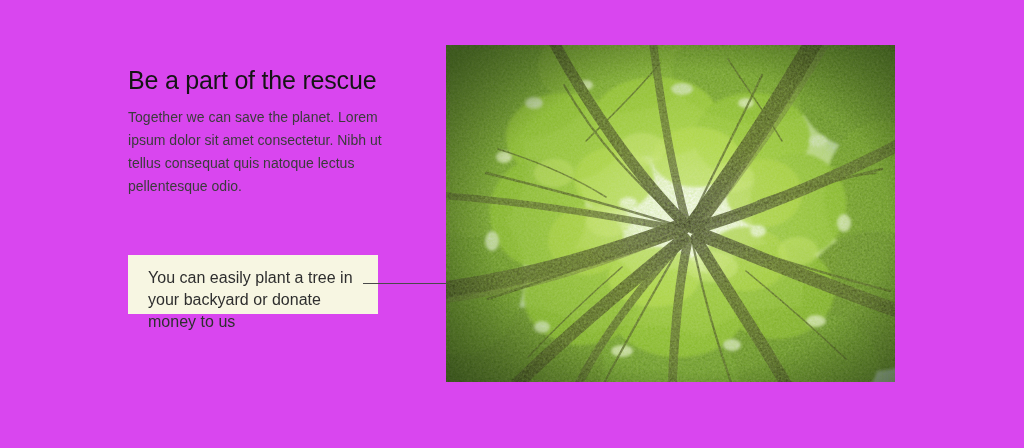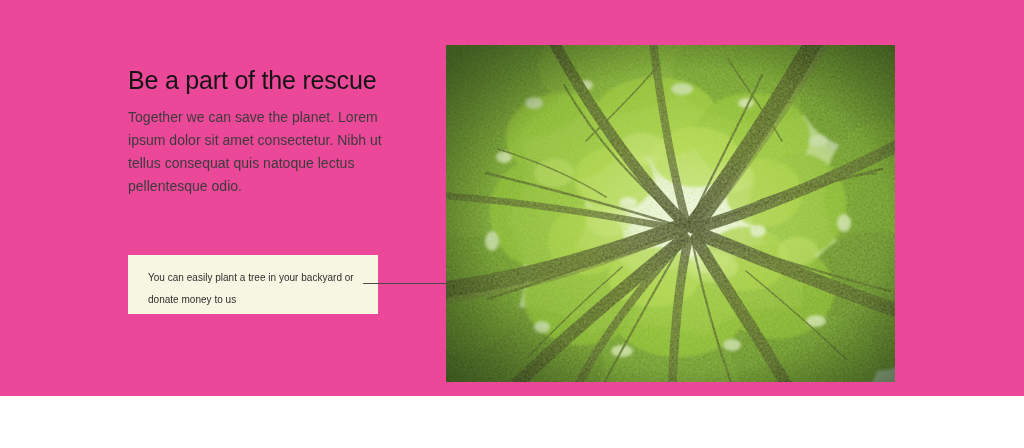--- a/index.html
+++ b/index.html
@@ -21,8 +21,8 @@
     position: absolute;
     left: 0; top: 0;
     width: 1024px;
-    height: 396px;
-    background: #ec4899;
+    height: 448px;
+    background: #d946ef;
   }
 
   

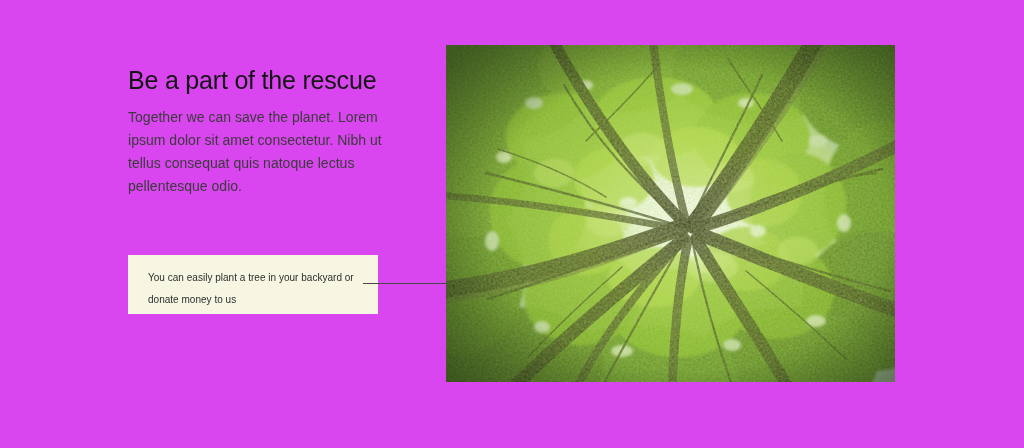--- a/index.html
+++ b/index.html
@@ -64,7 +64,7 @@
     left: 20px;
     top: 12px;
     width: 216px;
-    font-size: 10px;
+    font-size: 16px;
     font-weight: 400;
     color: #2e2e2e;
     line-height: 22px;

